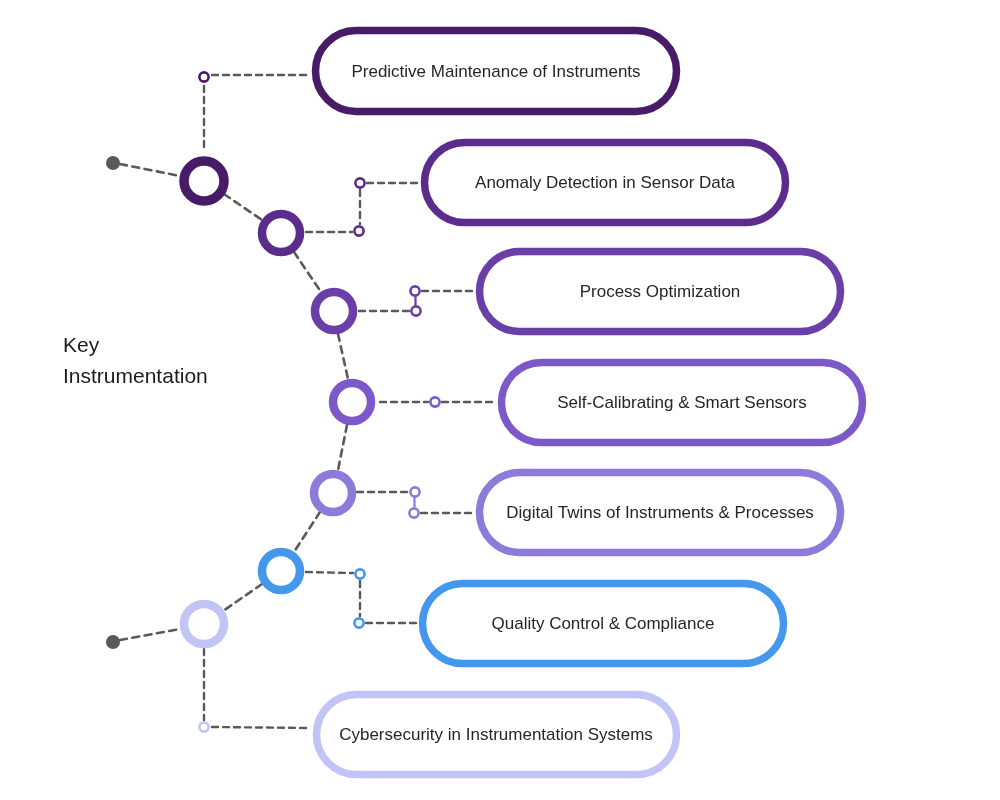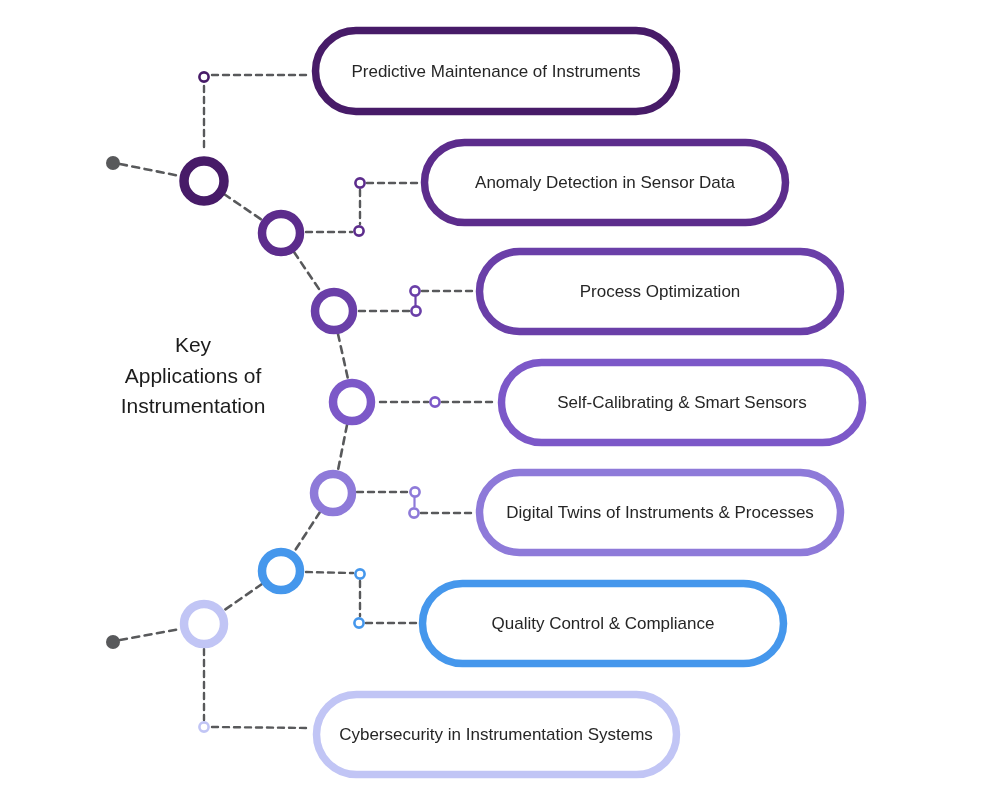--- a/index.html
+++ b/index.html
@@ -15,7 +15,7 @@
   .conn-dash{stroke:#58595b;stroke-width:2.4;stroke-dasharray:6 5;stroke-linecap:round;fill:none;}
   .link{stroke-width:2.2;fill:none;}
   .dot{fill:#58595b;}
-  .title-block{position:absolute;left:63px;top:330px;width:260px;text-align:center;
+  .title-block{position:absolute;left:63px;top:330px;width:260px;
                color:#1c1c1c;font-size:21px;line-height:30.5px;}
 </style>
 </head>

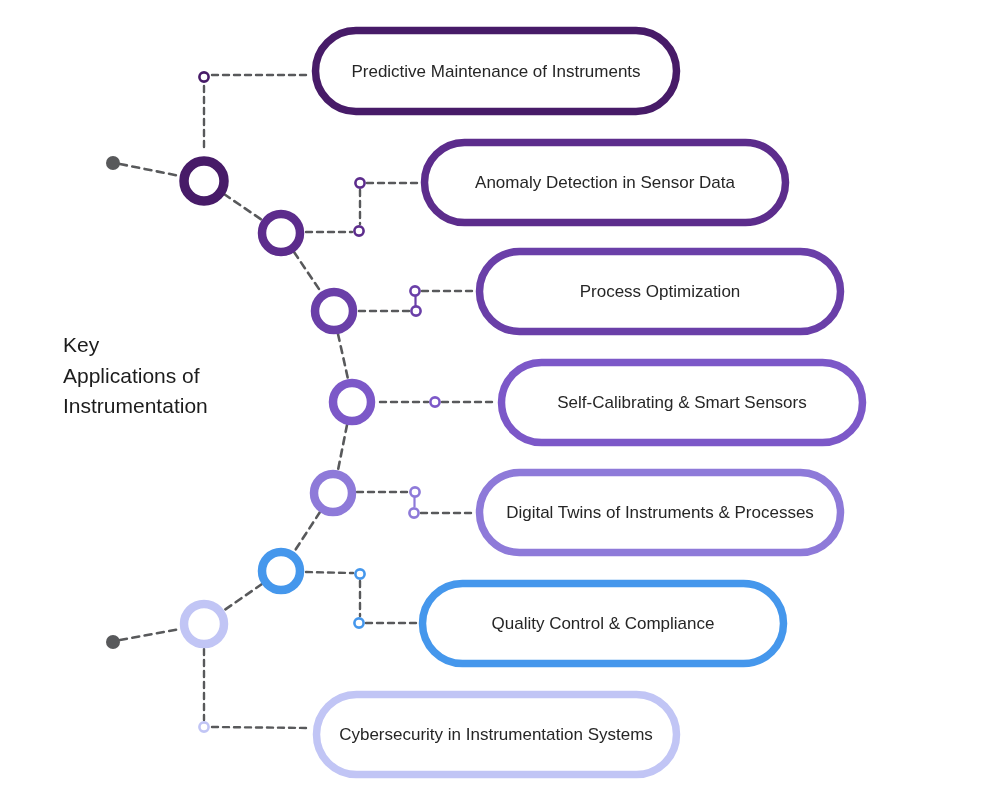--- a/index.html
+++ b/index.html
@@ -113,7 +113,6 @@
 
   <div class="title-block">
     <div>Key</div>
-    <div>Applications of</div>
     <div>Instrumentation</div>
   </div>
 

